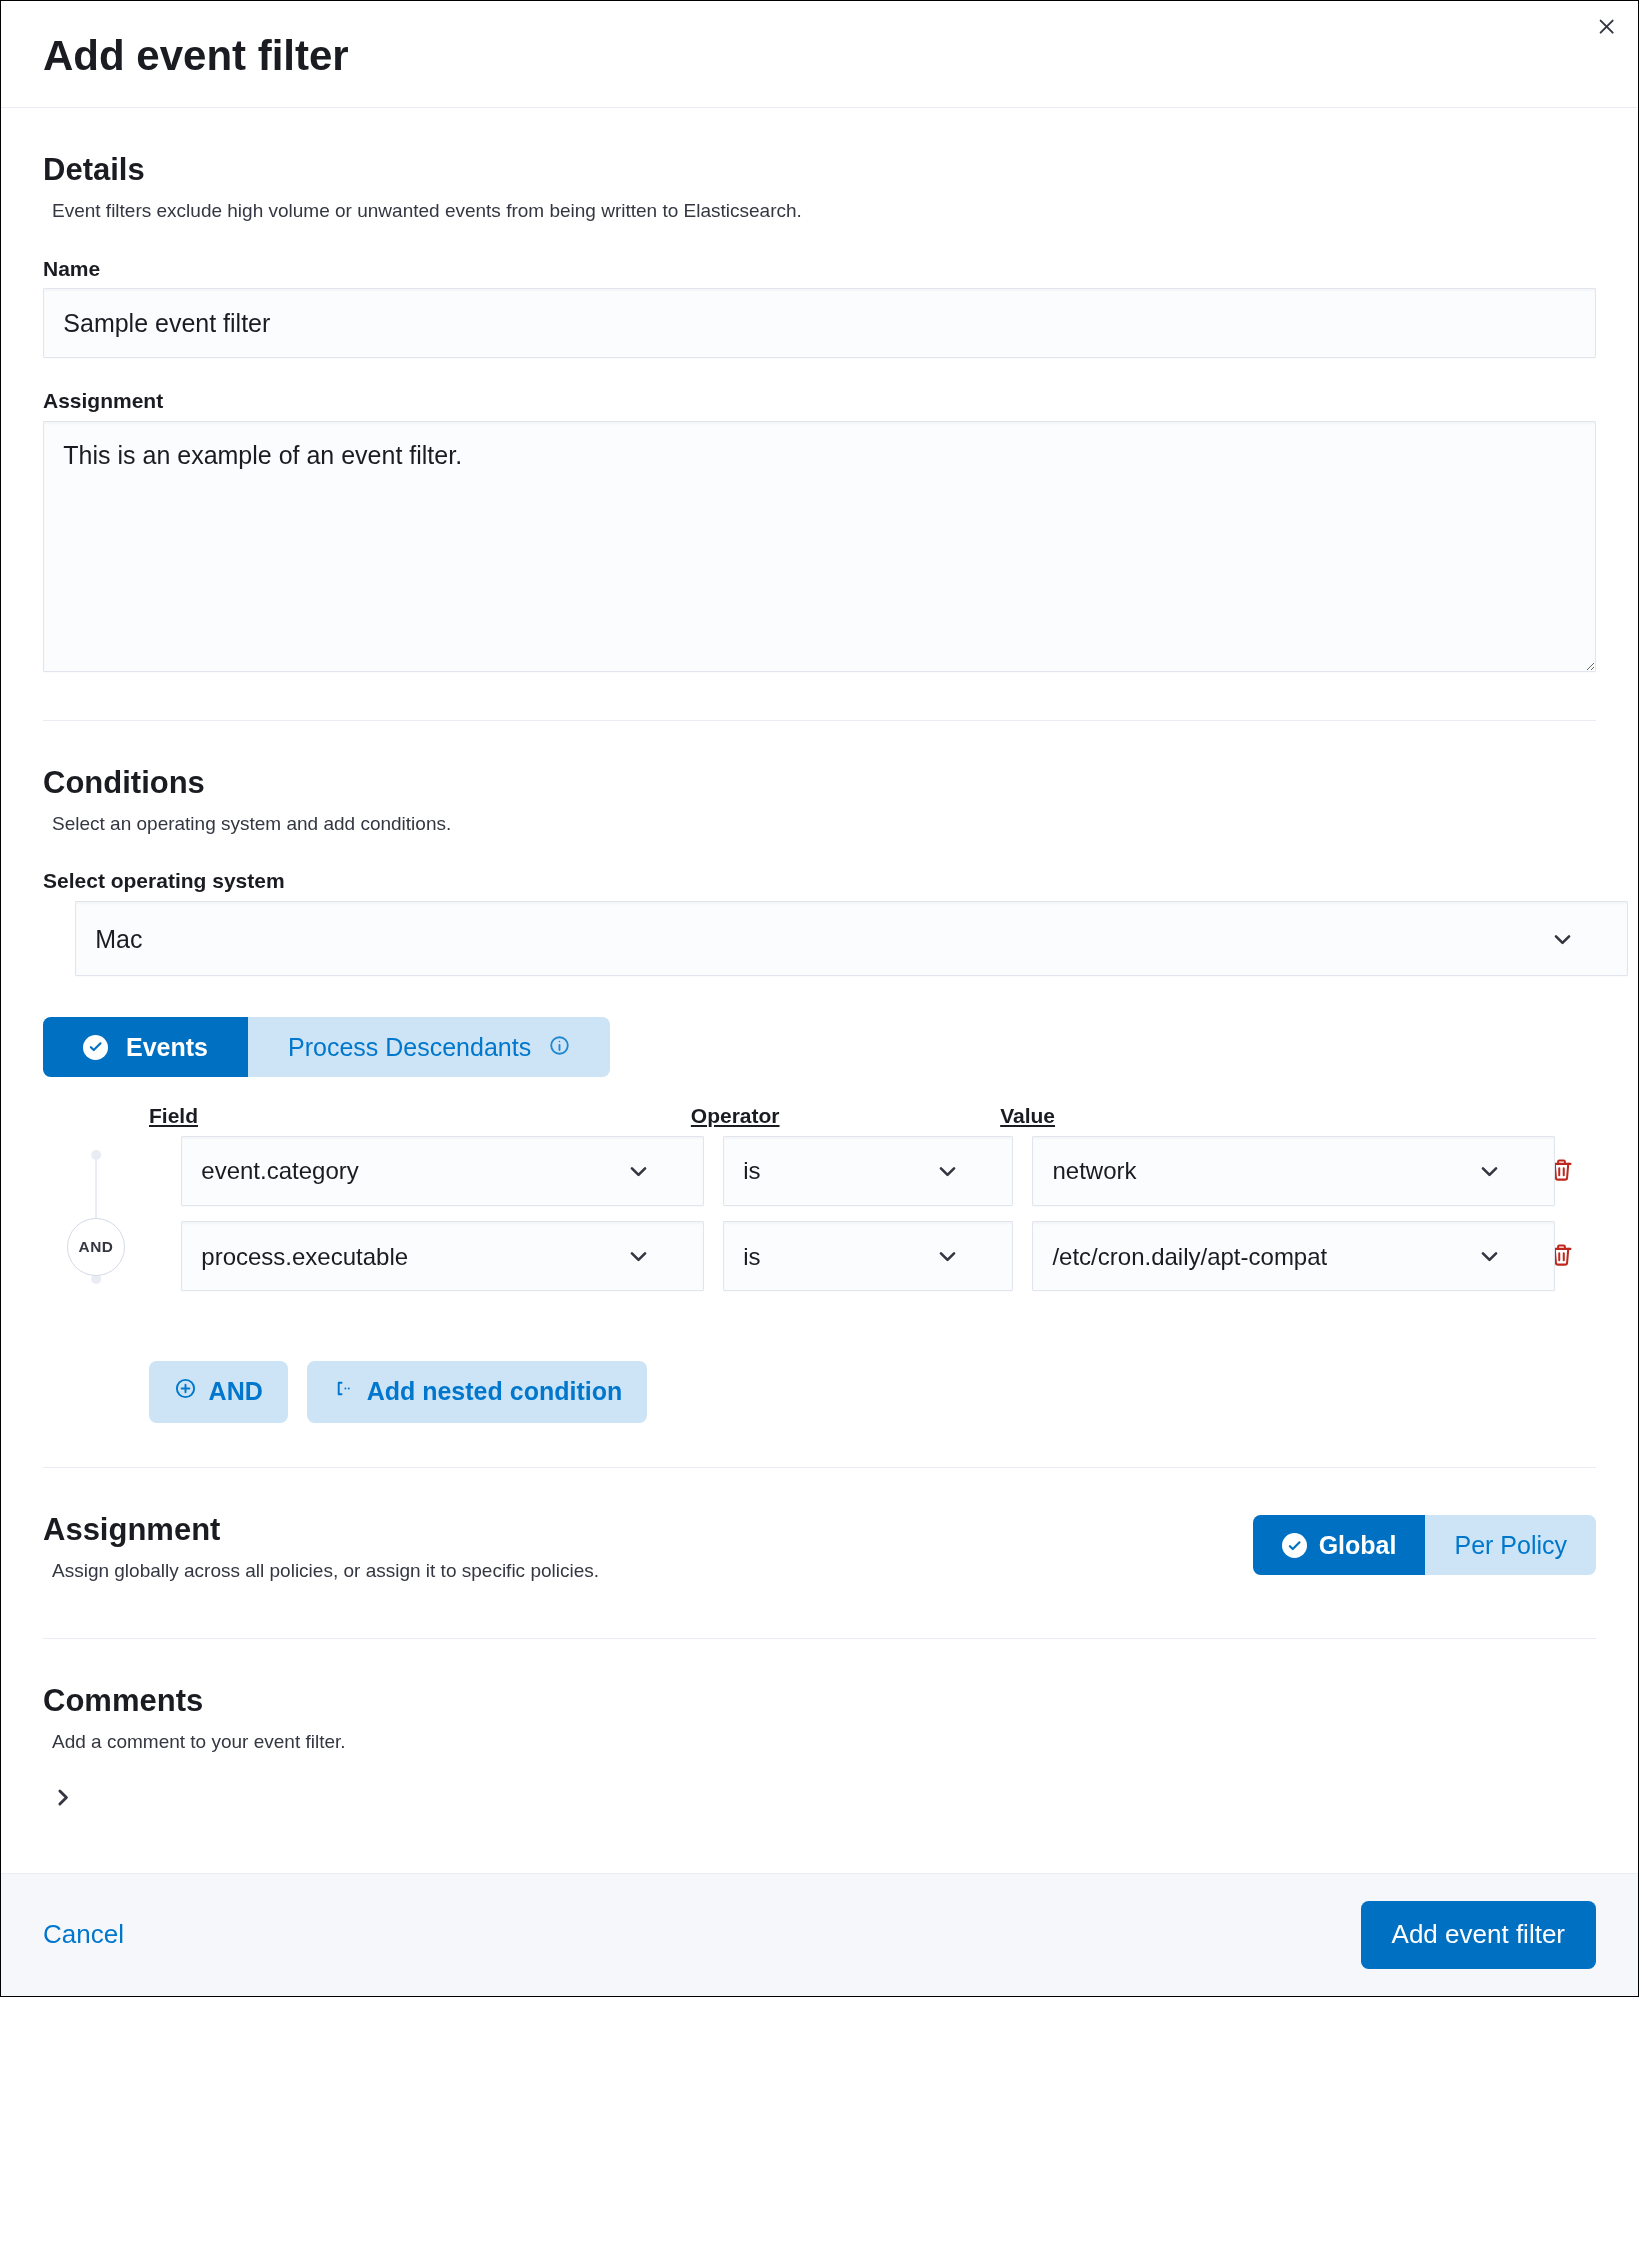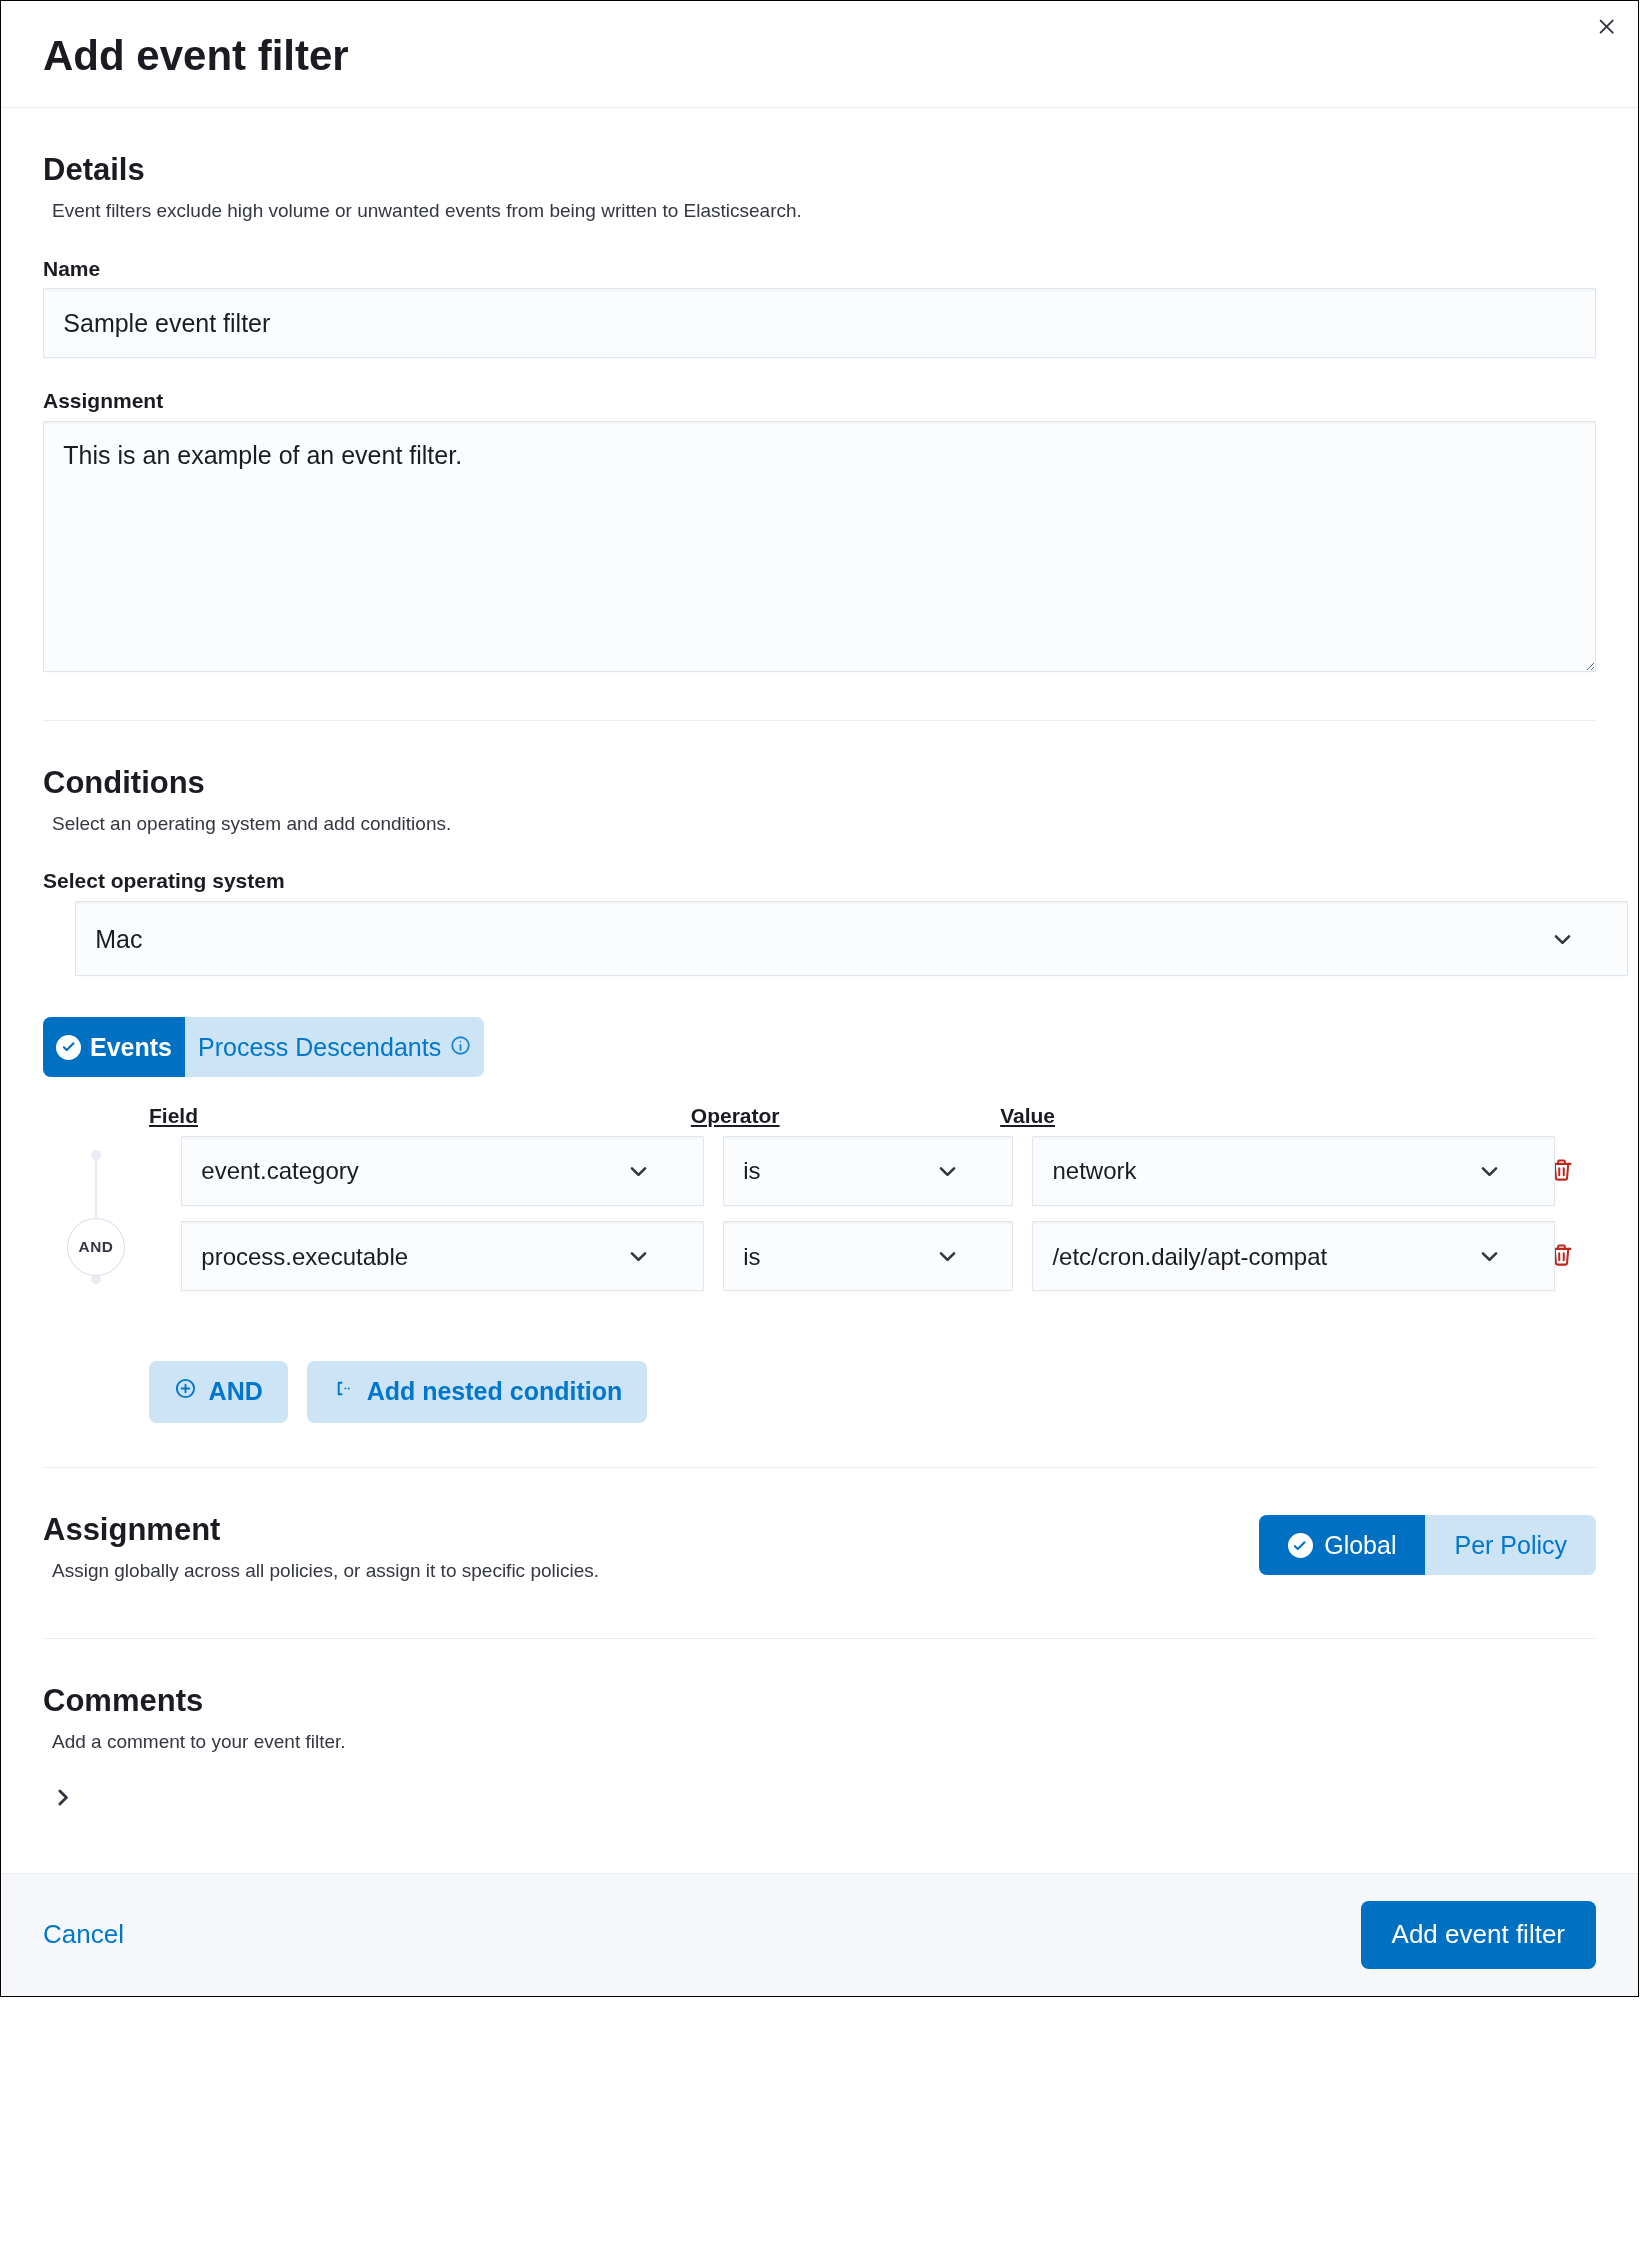--- a/index.html
+++ b/index.html
@@ -122,9 +122,9 @@
   .tab {
     display: inline-flex;
     align-items: center;
-    gap: 9px;
+    gap: 18px;
     height: 60px;
-    padding: 0 13px;
+    padding: 0 40px;
     font-size: 25px;
     font-weight: 600;
     border: none;

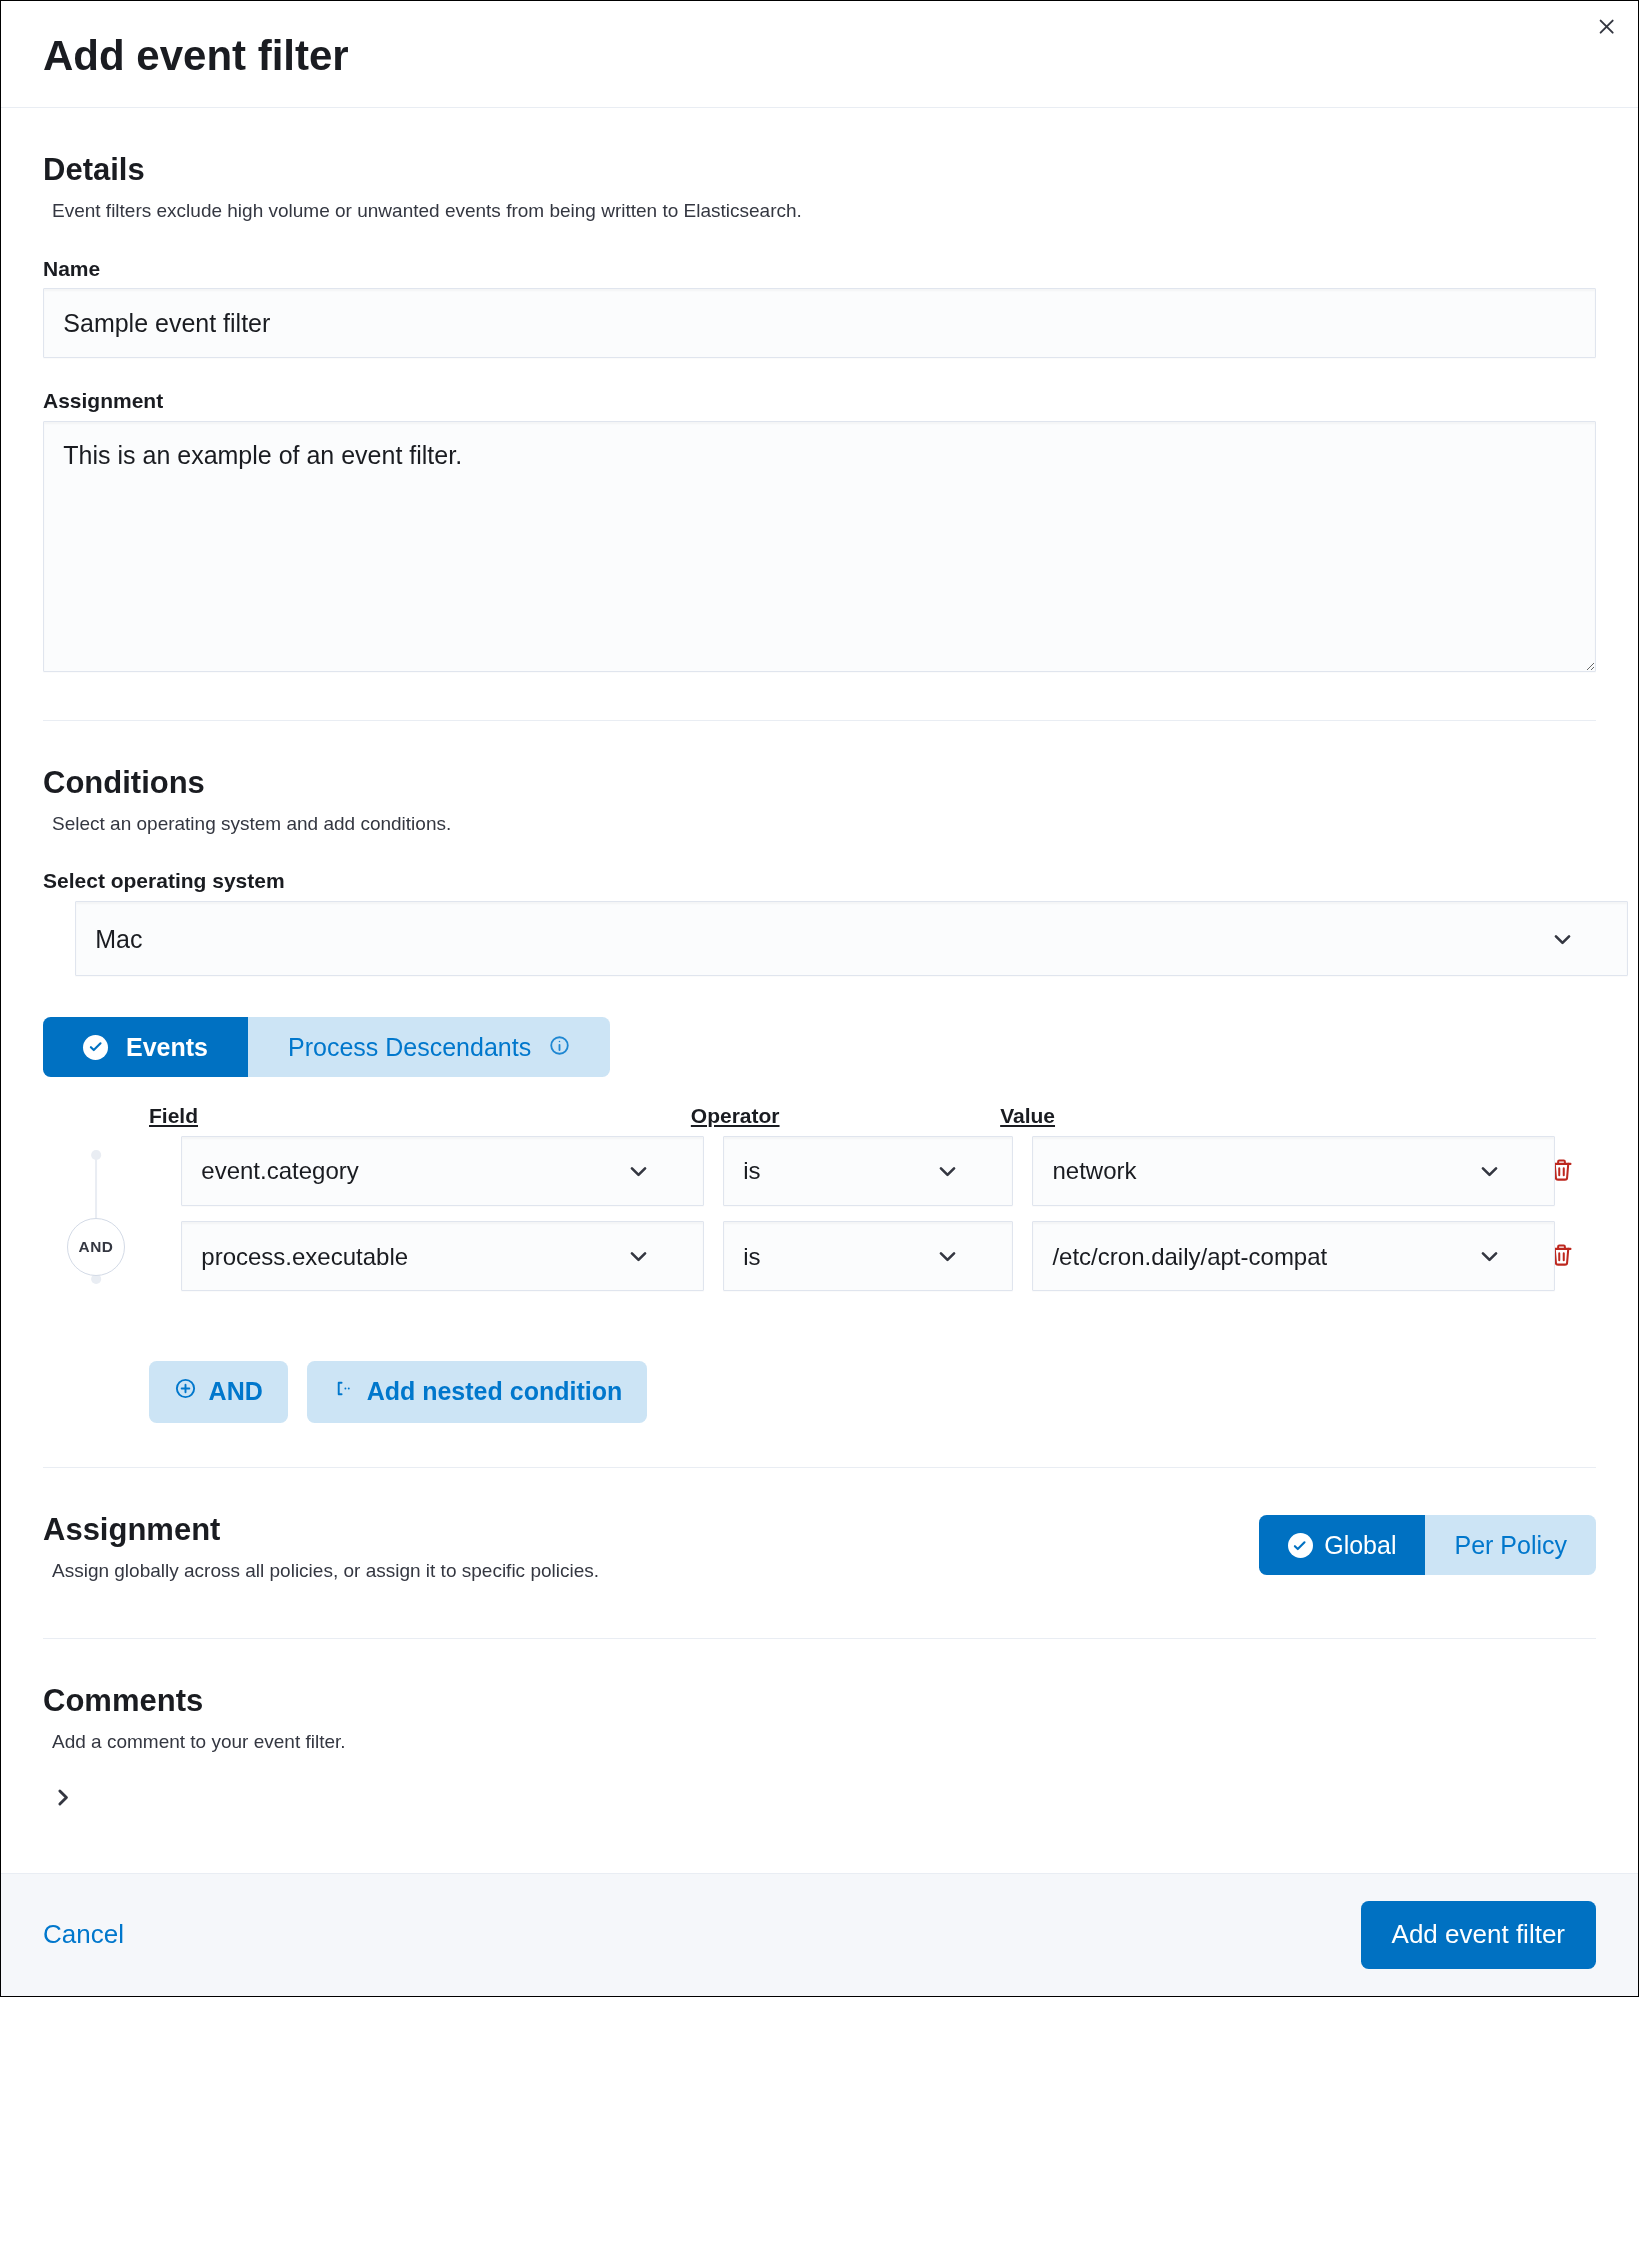--- a/index.html
+++ b/index.html
@@ -235,7 +235,7 @@
   .pill {
     display:inline-flex; align-items:center; gap:11.6px;
     height: 60px; padding: 0 29px;
-    font-size: 25px; font-weight:400;
+    font-size: 25px; font-weight:700;
     border:none; cursor:pointer;
   }
   .pill.active { background: var(--primary-bg); color:#fff; }

